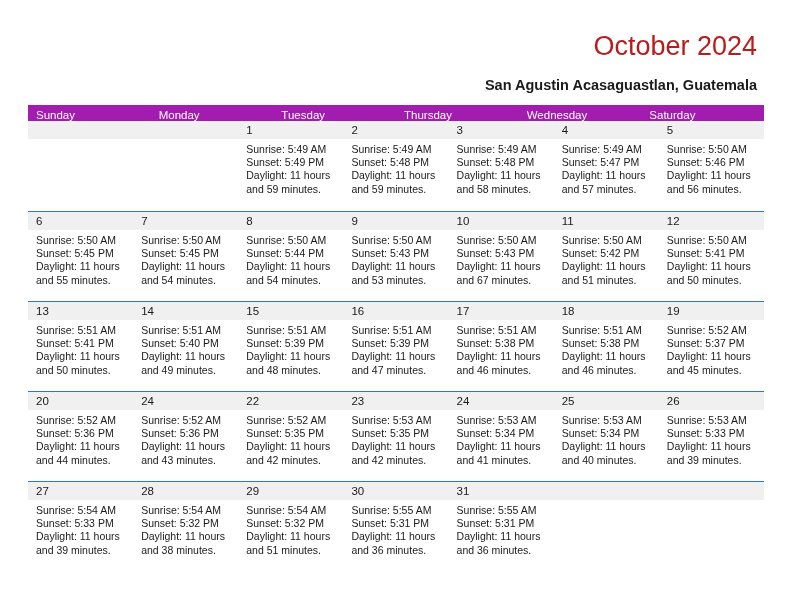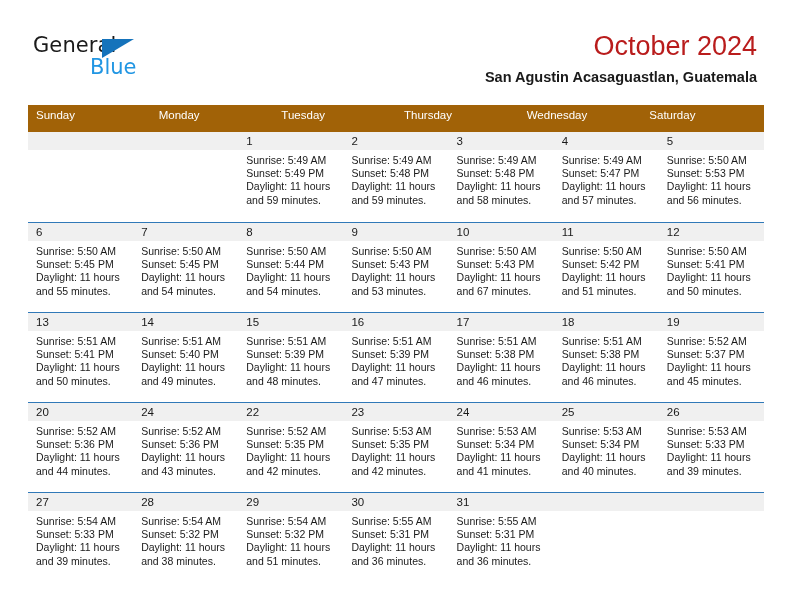--- a/index.html
+++ b/index.html
@@ -156,11 +156,6 @@
 
   <div class="header">
 
-    <div class="logo">
-      <span class="logo-general">General</span>
-      <span class="logo-triangle"></span>
-      <span class="logo-blue">Blue</span>
-    </div>
 
     <div class="title-block">
       <div class="cal-title">October 2024</div>

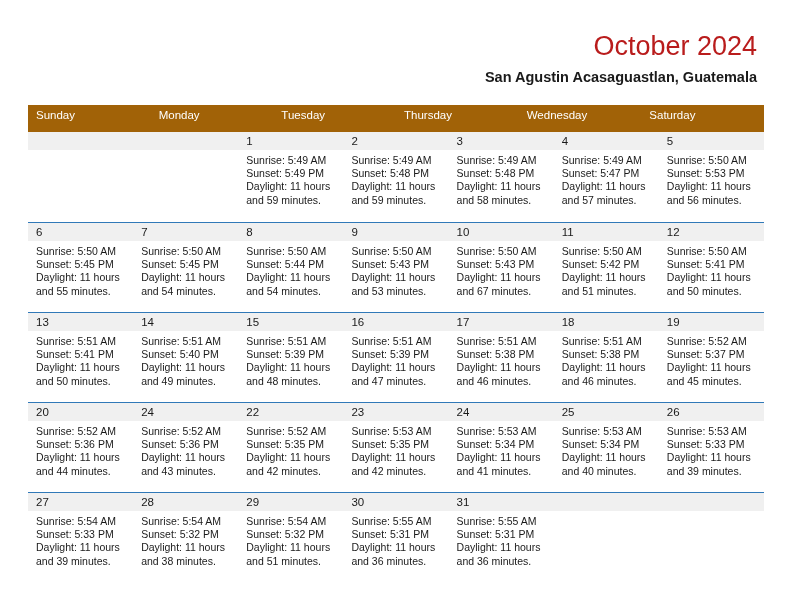--- a/index.html
+++ b/index.html
@@ -78,7 +78,7 @@
     white-space: nowrap;
   }
   .cal-subtitle {
-    margin-top: 6px;
+    margin-top: 14px;
     font-size: 14.5px;
     color: #1a1a1a;
     font-weight: bold;

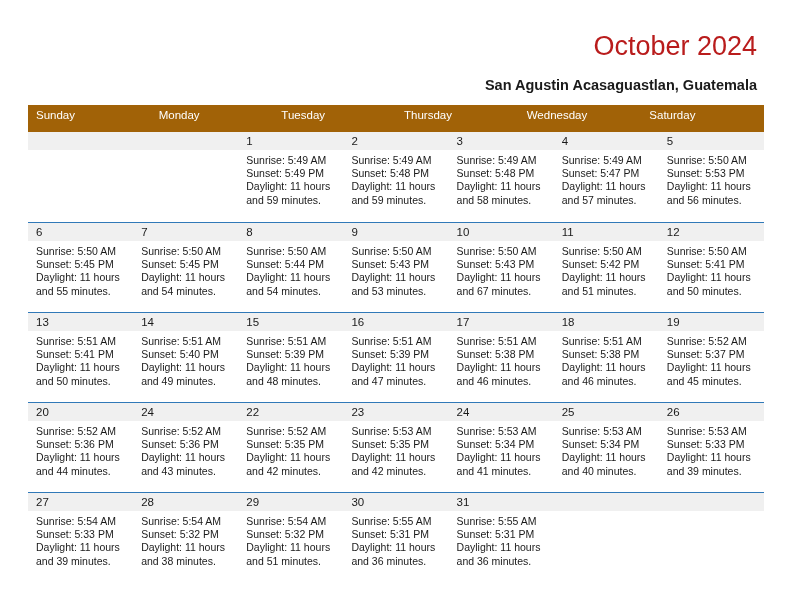--- a/index.html
+++ b/index.html
@@ -96,8 +96,8 @@
   .weekday-row {
     display: flex;
     width: 736px;
-    background: #a16207;
-    height: 27px;
+    background: #a21caf;
+    height: 16px;
   }
   .weekday {
     flex: 1 1 0;

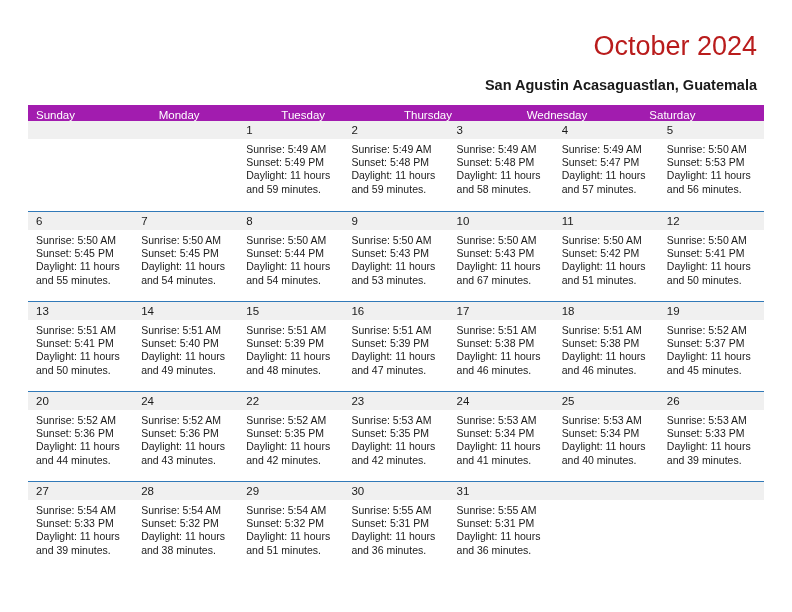--- a/index.html
+++ b/index.html
@@ -222,7 +222,7 @@
             <div class="day-num-band">5</div>
             <div class="day-body">
               <div class="day-line">Sunrise: 5:50 AM</div>
-              <div class="day-line">Sunset: 5:53 PM</div>
+              <div class="day-line">Sunset: 5:46 PM</div>
               <div class="day-line">Daylight: 11 hours</div>
               <div class="day-line">and 56 minutes.</div>
             </div>

